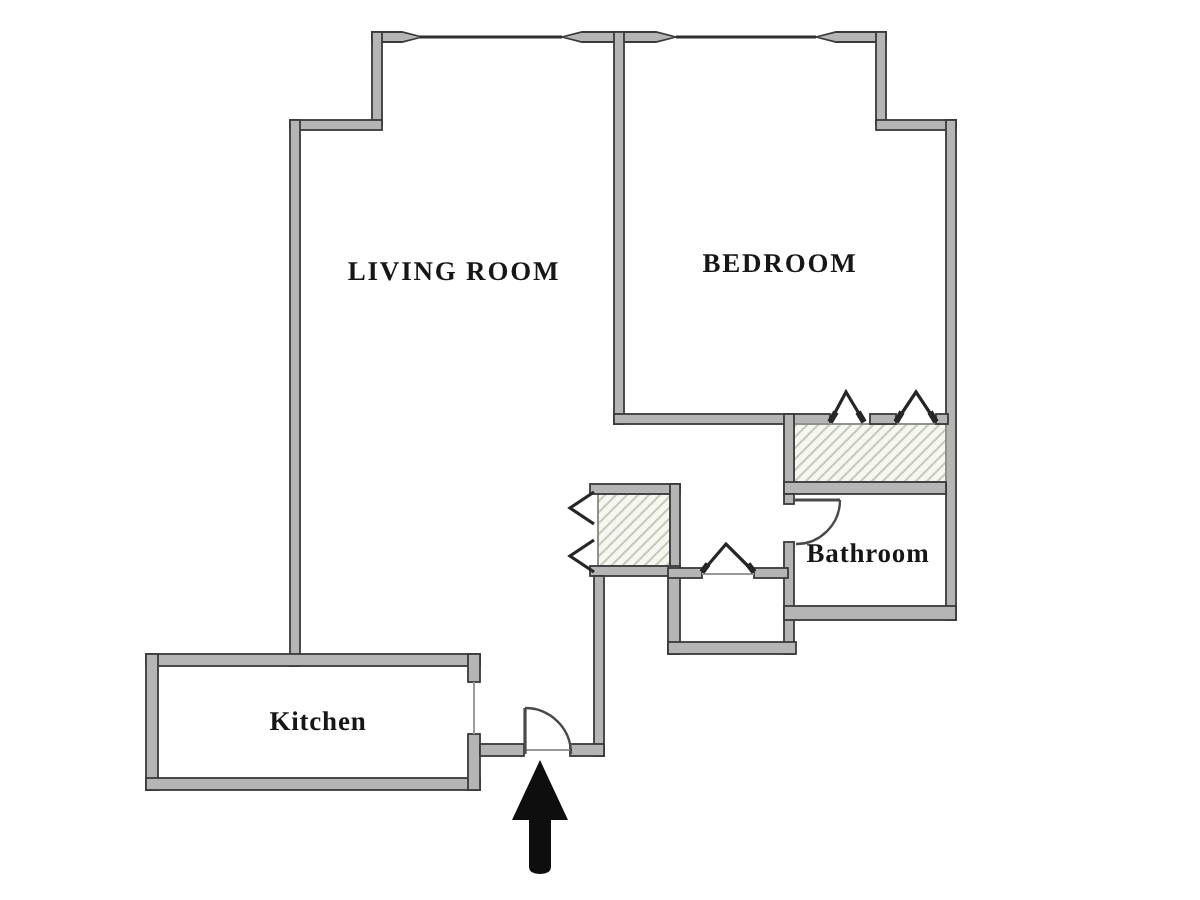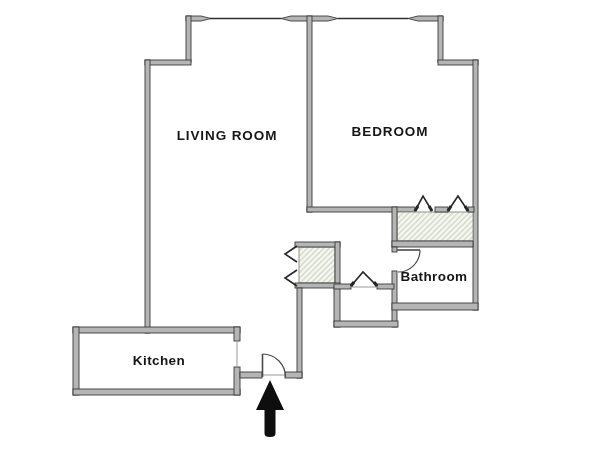--- a/index.html
+++ b/index.html
@@ -12,7 +12,7 @@
     height: 450px;
     position: relative;
     background: var(--background, #ffffff);
-    font-family: Liberation Sans, sans-serif;
+    font-family: Liberation Serif, serif;
   }
   svg { display: block; }
 

